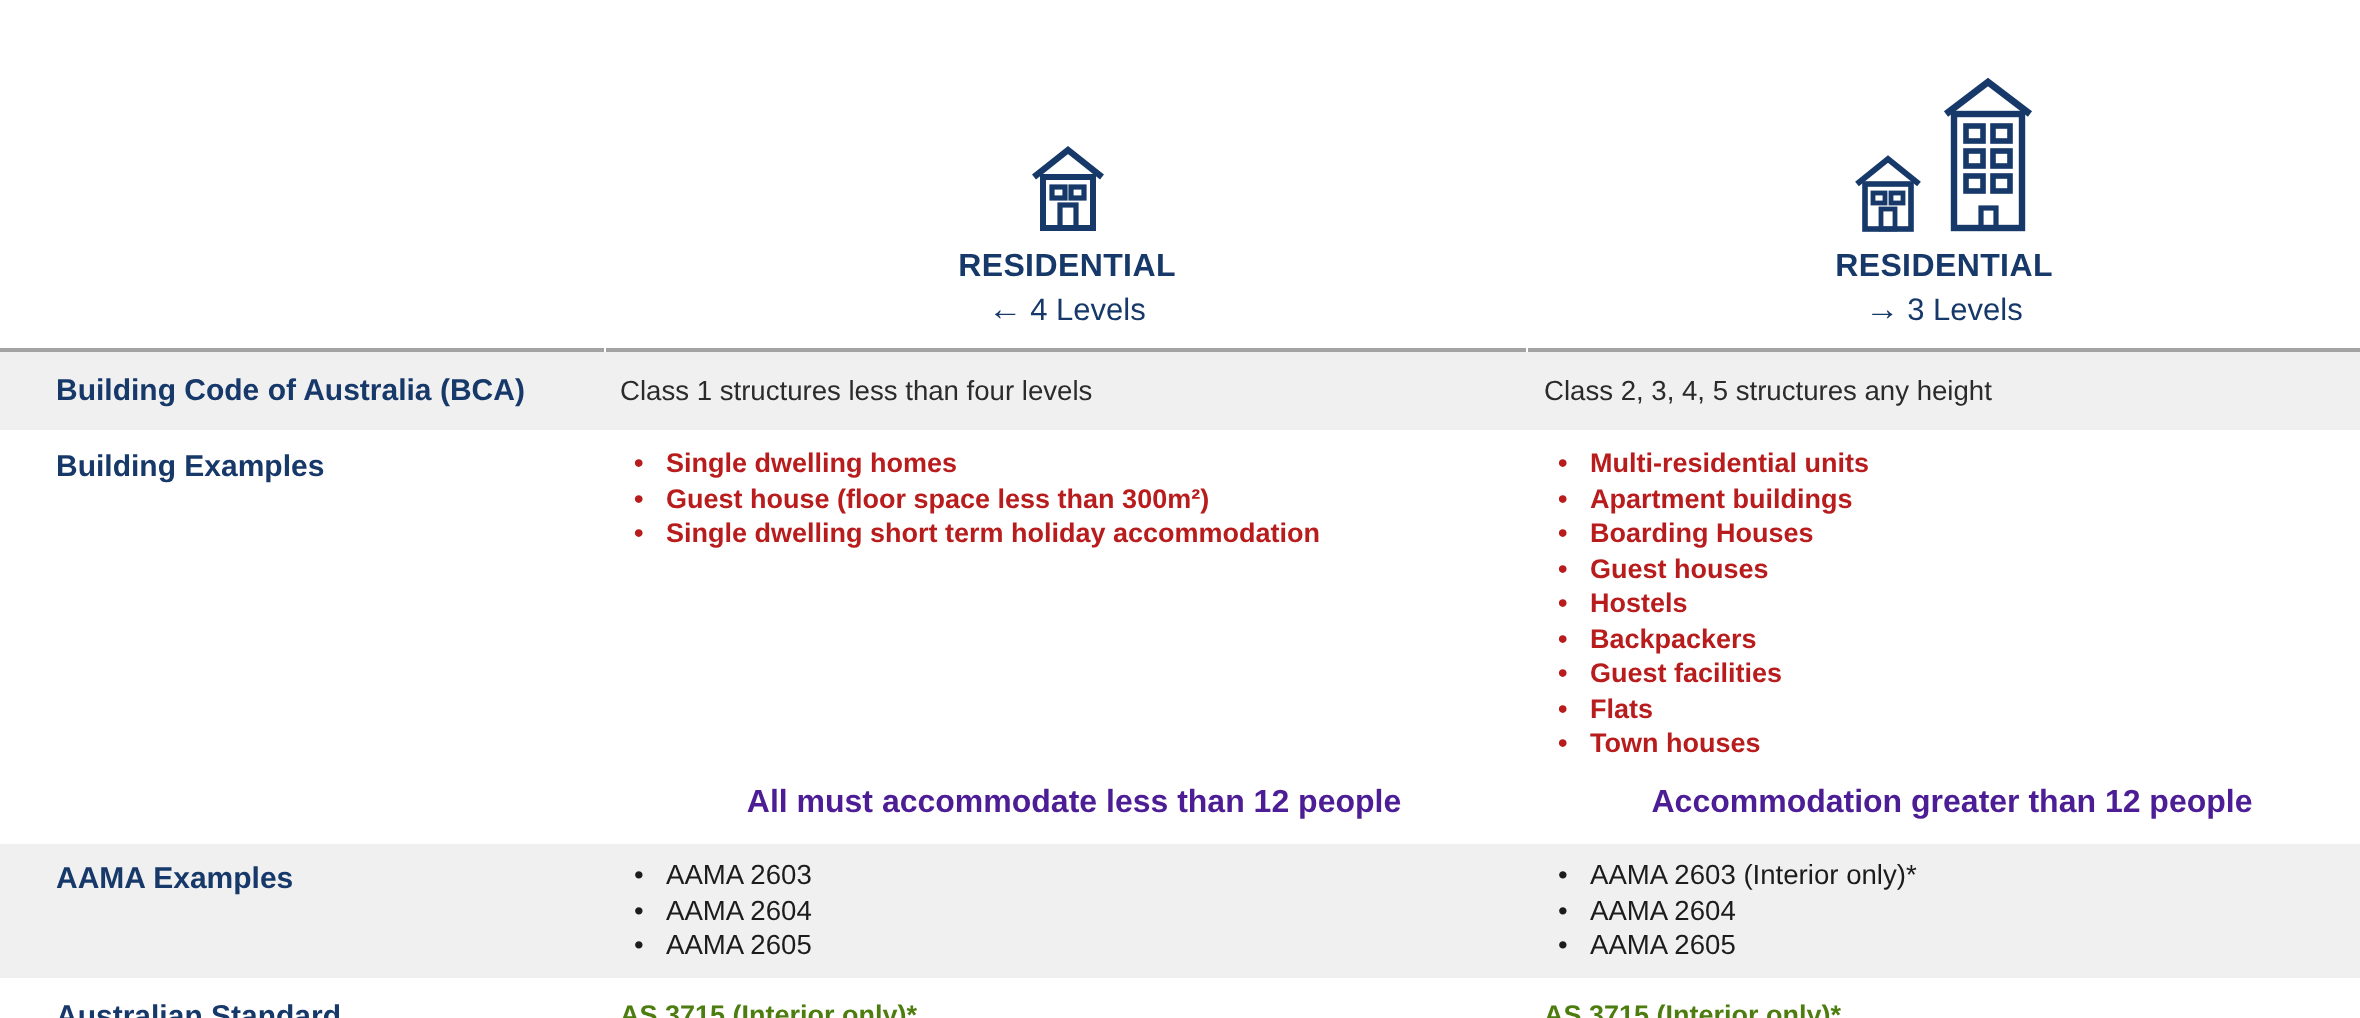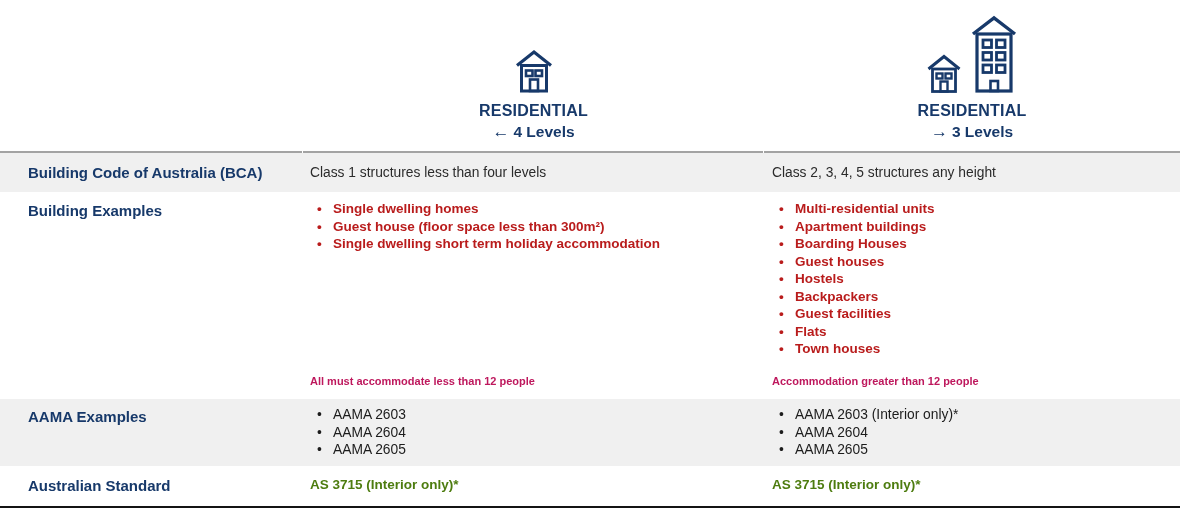--- a/index.html
+++ b/index.html
@@ -15,7 +15,7 @@
   .header-area {
     display: grid;
     grid-template-columns: 303px 461px 416px;
-    height: 151px;
+    height: 174px;
   }
   .header-cell {
     display: flex;

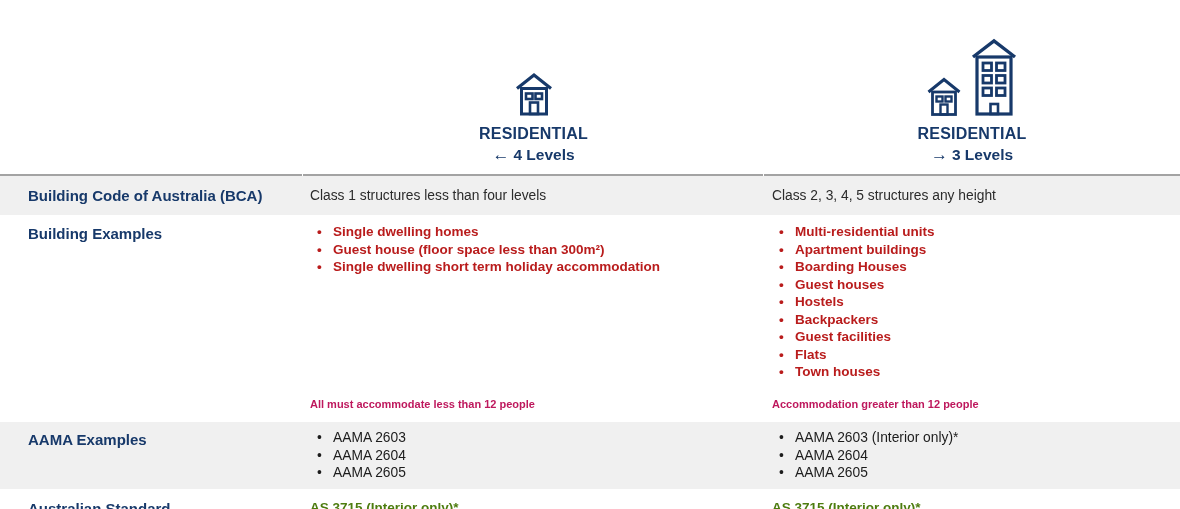--- a/index.html
+++ b/index.html
@@ -34,7 +34,7 @@
   }
   .h-levels {
     font-size: 15.5px;
-    font-weight: bold;
+    font-weight: normal;
     color: var(--navy);
     margin-top: 4px;
     line-height: 1.1;

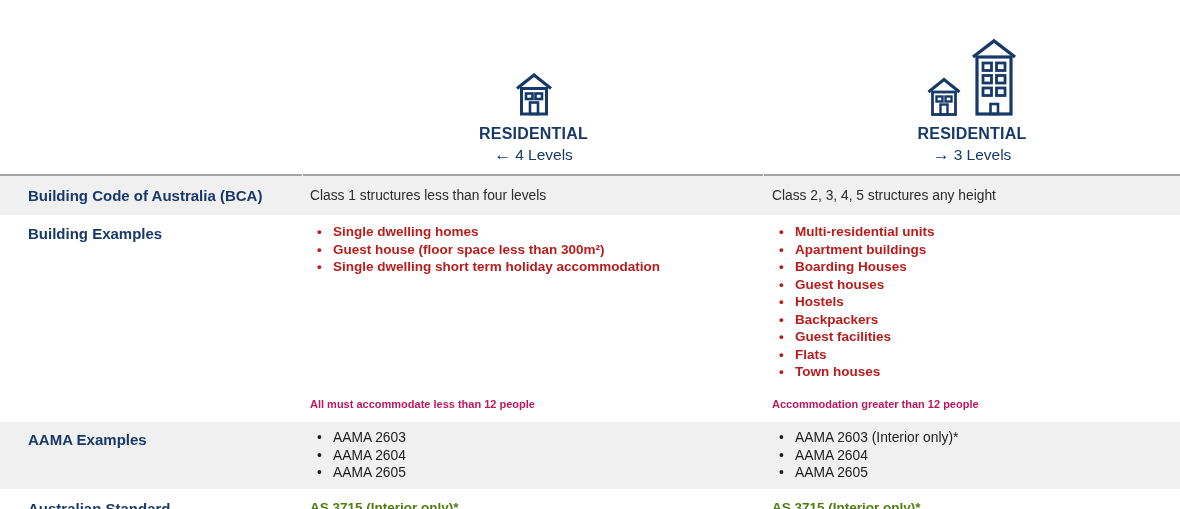--- a/index.html
+++ b/index.html
@@ -76,7 +76,7 @@
   .row-examples { min-height: 207px; }
   .row-examples .c1 { padding-top: 10px; }
   .stack { display: flex; flex-direction: column; padding-top: 8px; padding-bottom: 11px; }
-  .footer-line { margin-top: auto; font-size: 11px; font-weight: bold; color: #be185d; line-height: 1.2; }
+  .footer-line { margin-top: auto; font-size: 16px; font-weight: bold; color: #4c1d95; line-height: 1.2; text-align: center; }
 
   ul.bullets { list-style: none; margin: 0; padding: 0; }
   ul.bullets li {

